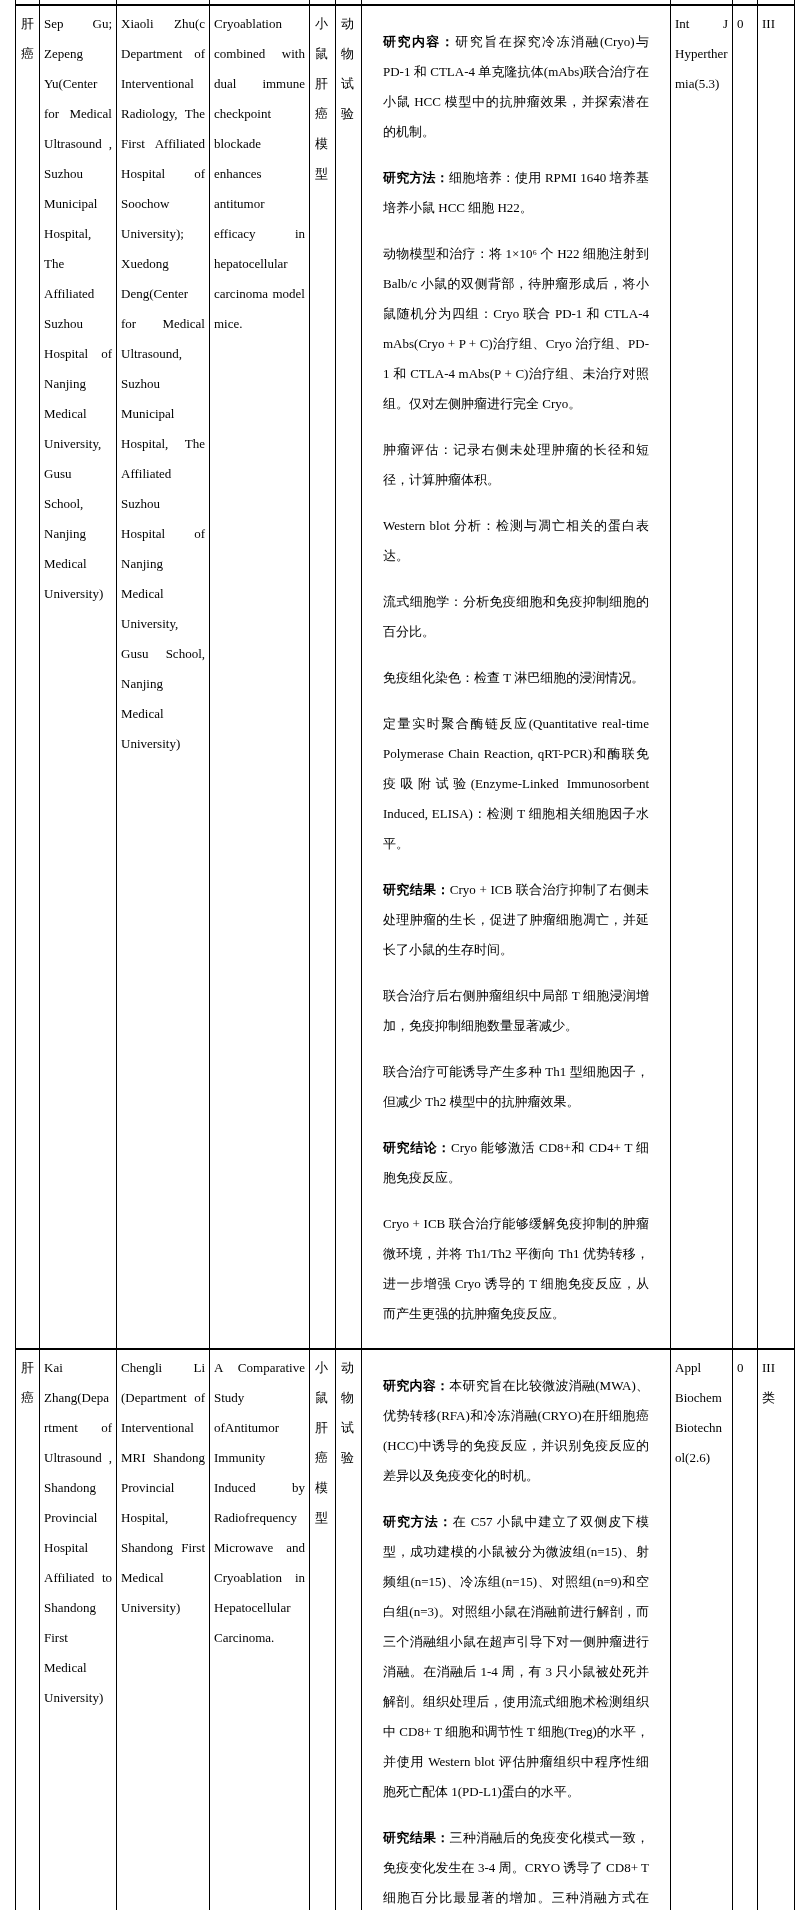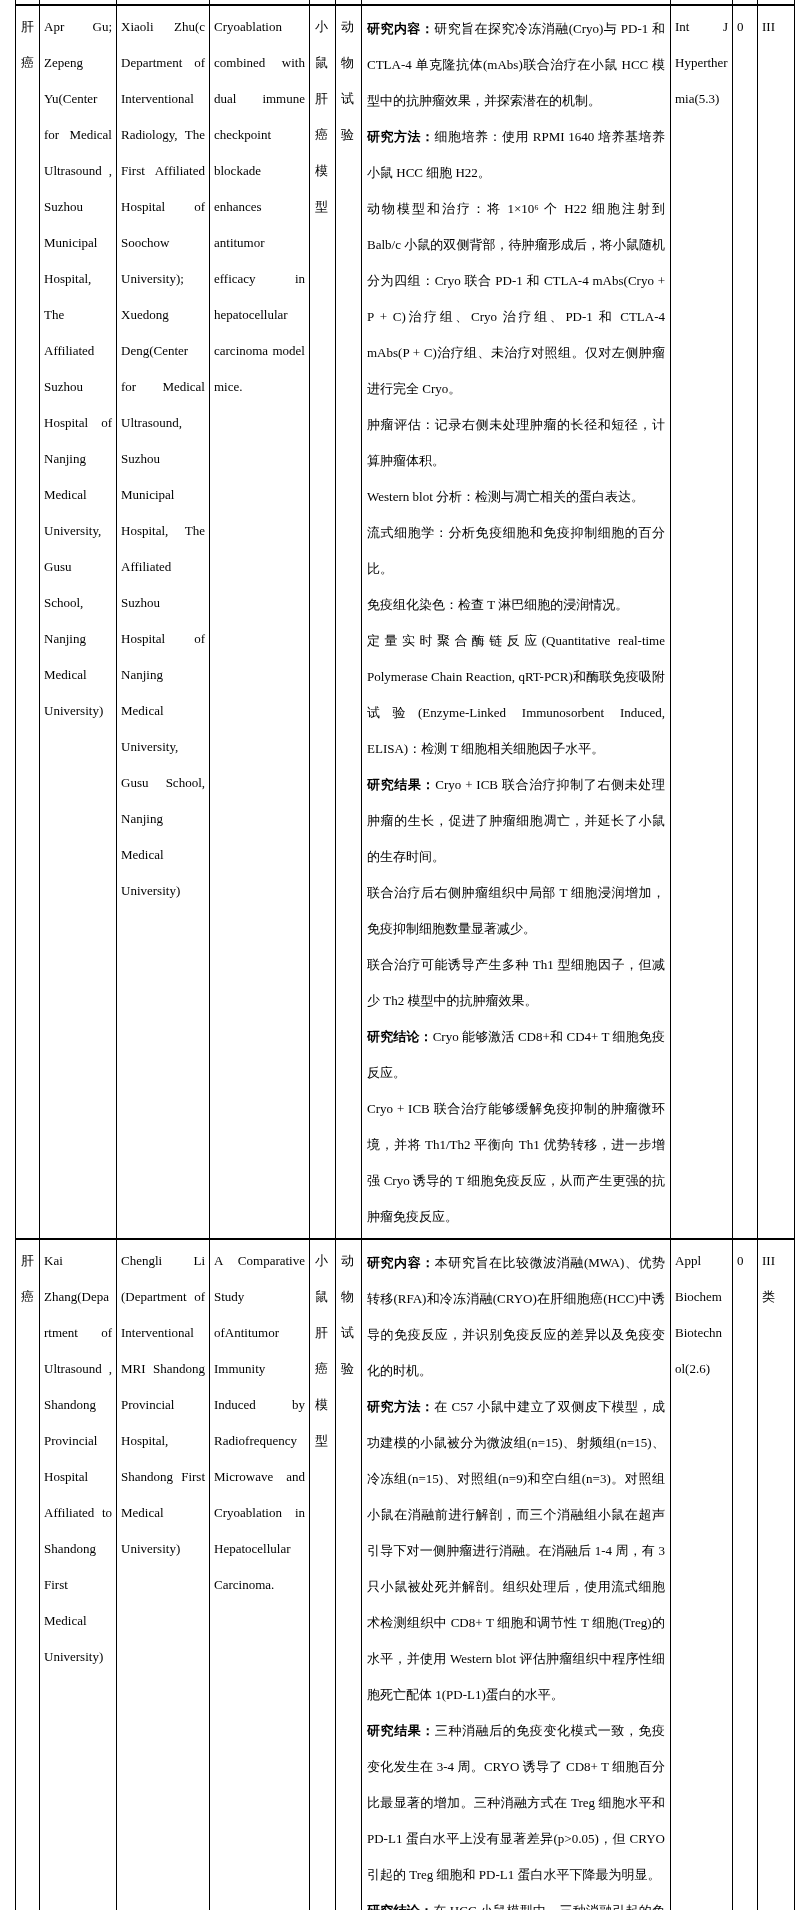--- a/index.html
+++ b/index.html
@@ -24,7 +24,7 @@
   col.c-level{width:37px;}
   td{
     border:1px solid #000;vertical-align:top;
-    padding:3px 4px;font-size:13px;line-height:36px;
+    padding:3px 4px;font-size:13px;line-height:30px;
     text-align:justify;overflow-wrap:break-word;word-break:break-word;
     background:#fff;
   }

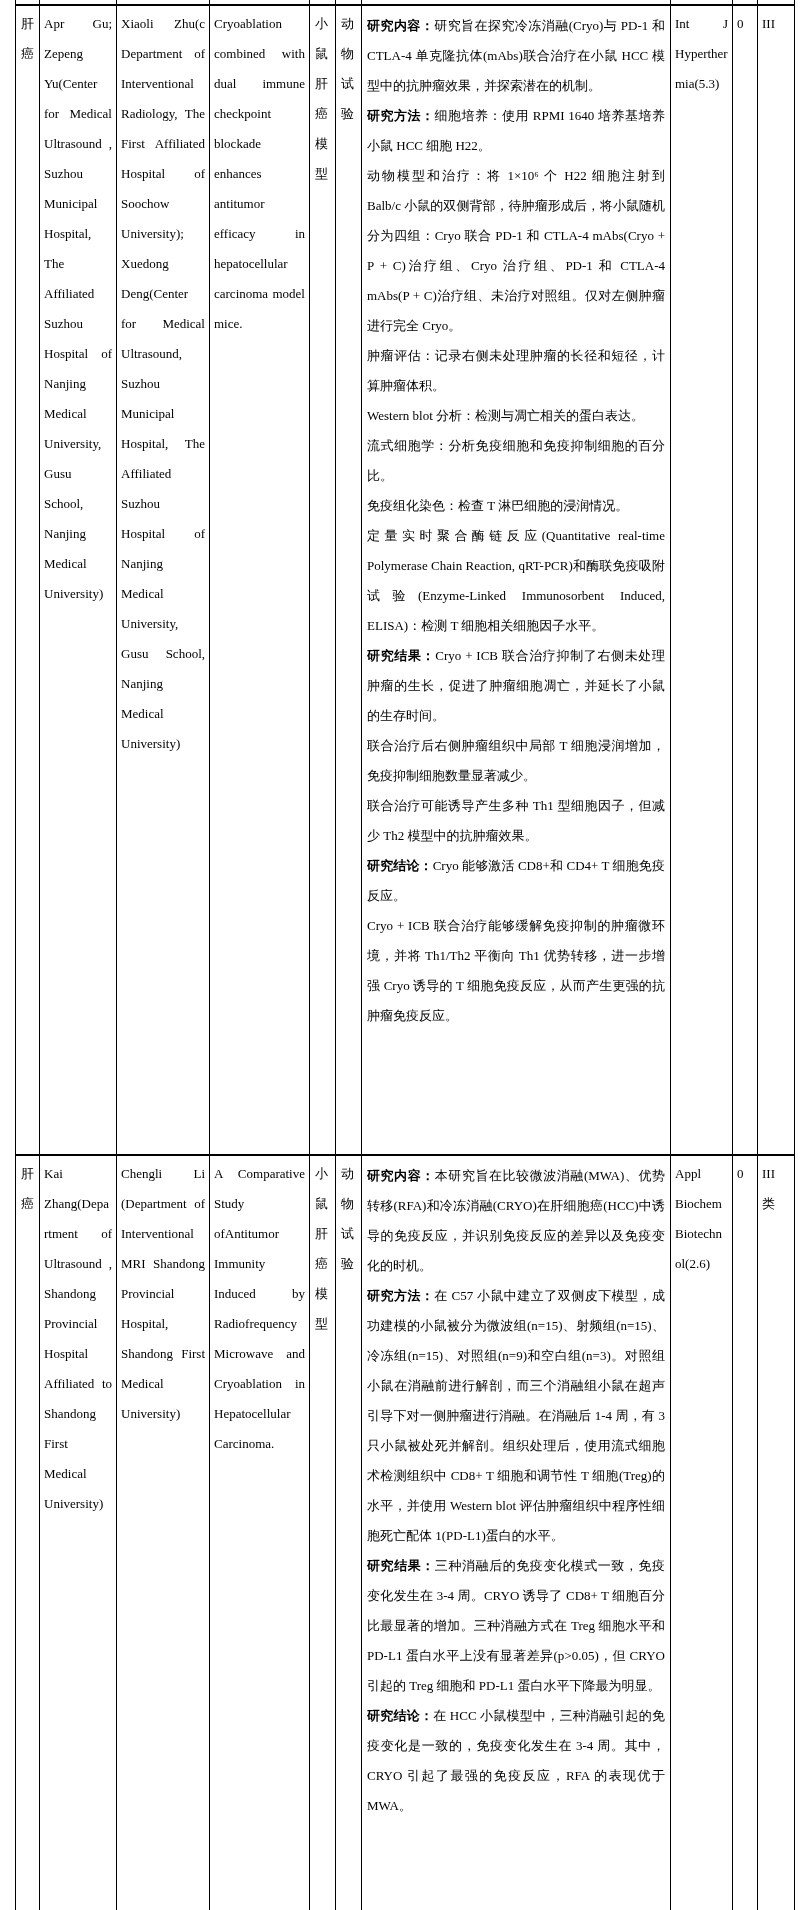--- a/index.html
+++ b/index.html
@@ -71,7 +71,7 @@
         </tr>
         <tr class="study-row r1">
           <td class="disease-cell">肝癌</td>
-          <td class="authors-cell">Apr Gu; Zepeng Yu(Center for Medical Ultrasound , Suzhou Municipal Hospital, The Affiliated Suzhou Hospital of Nanjing Medical University, Gusu School, Nanjing Medical University)</td>
+          <td class="authors-cell">Sep Gu; Zepeng Yu(Center for Medical Ultrasound , Suzhou Municipal Hospital, The Affiliated Suzhou Hospital of Nanjing Medical University, Gusu School, Nanjing Medical University)</td>
           <td class="corr-cell">Xiaoli Zhu(c Department of Interventional Radiology, The First Affiliated Hospital of Soochow University); Xuedong Deng(Center for Medical Ultrasound, Suzhou Municipal Hospital, The Affiliated Suzhou Hospital of Nanjing Medical University, Gusu School, Nanjing Medical University)</td>
           <td class="title-cell">Cryoablation combined with dual immune checkpoint blockade enhances antitumor efficacy in hepatocellular carcinoma model mice.</td>
           <td class="model-cell">小鼠肝癌模型</td>

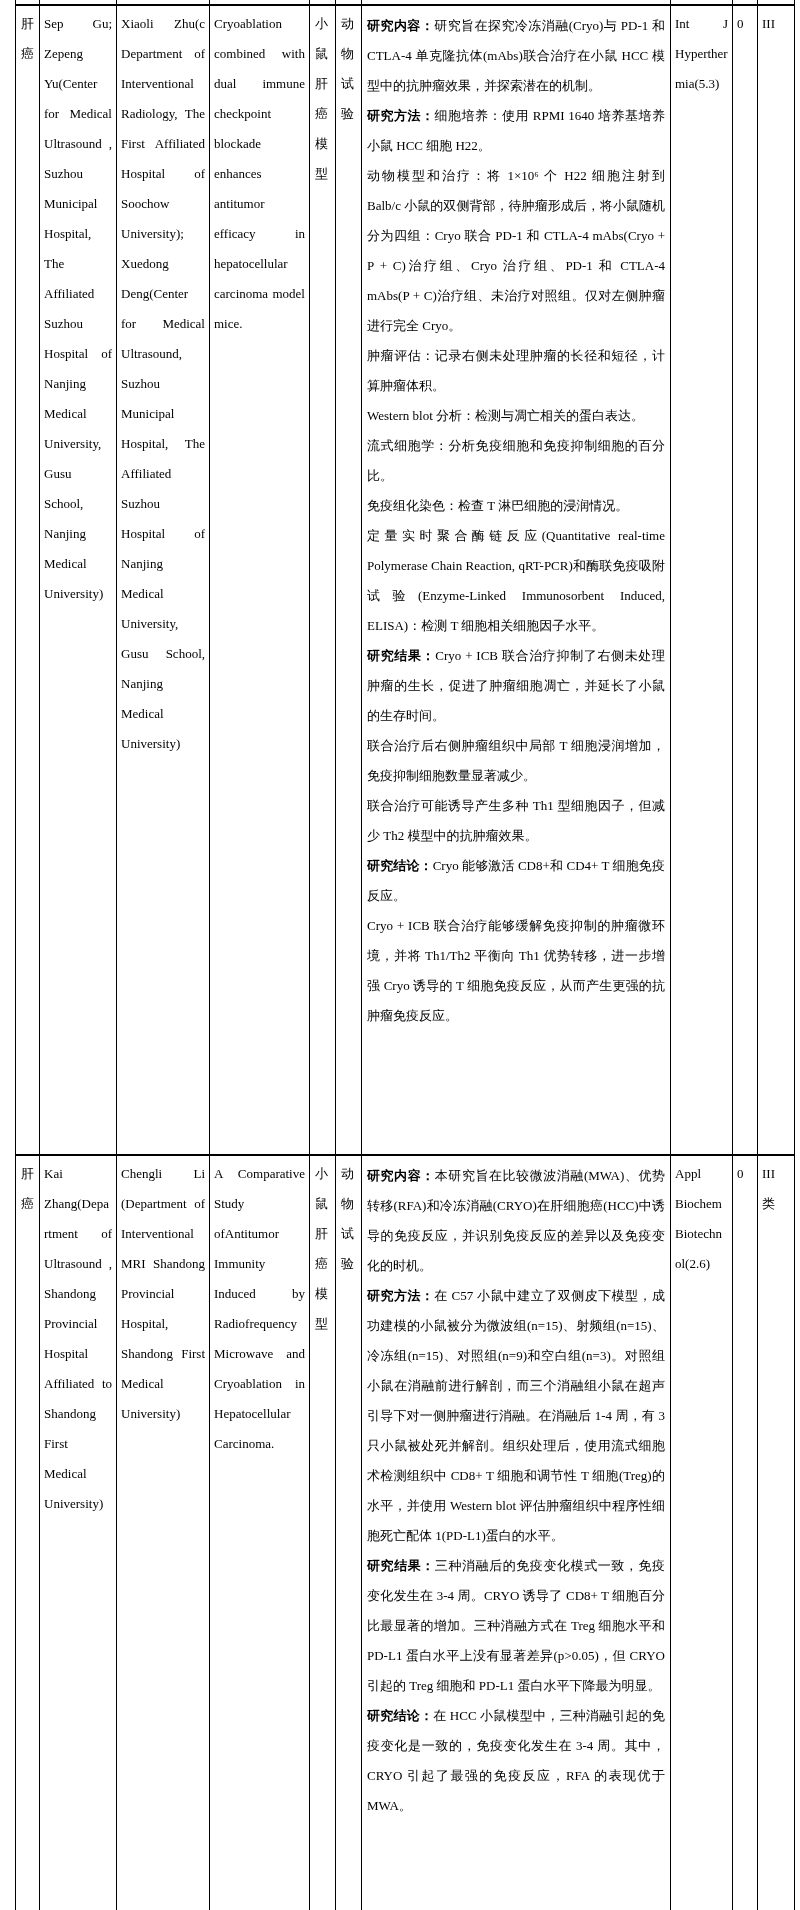--- a/index.html
+++ b/index.html
@@ -36,7 +36,7 @@
   tr.partial-row.top td{border-top:none;}
   tr.study-row.r1 > td{height:1140px;}
   tr.study-row.r2 > td{height:746px;}
-  .para{margin:0;}
+  .para{margin:16px;}
   .para b{font-weight:bold;}
 </style>
 </head>

